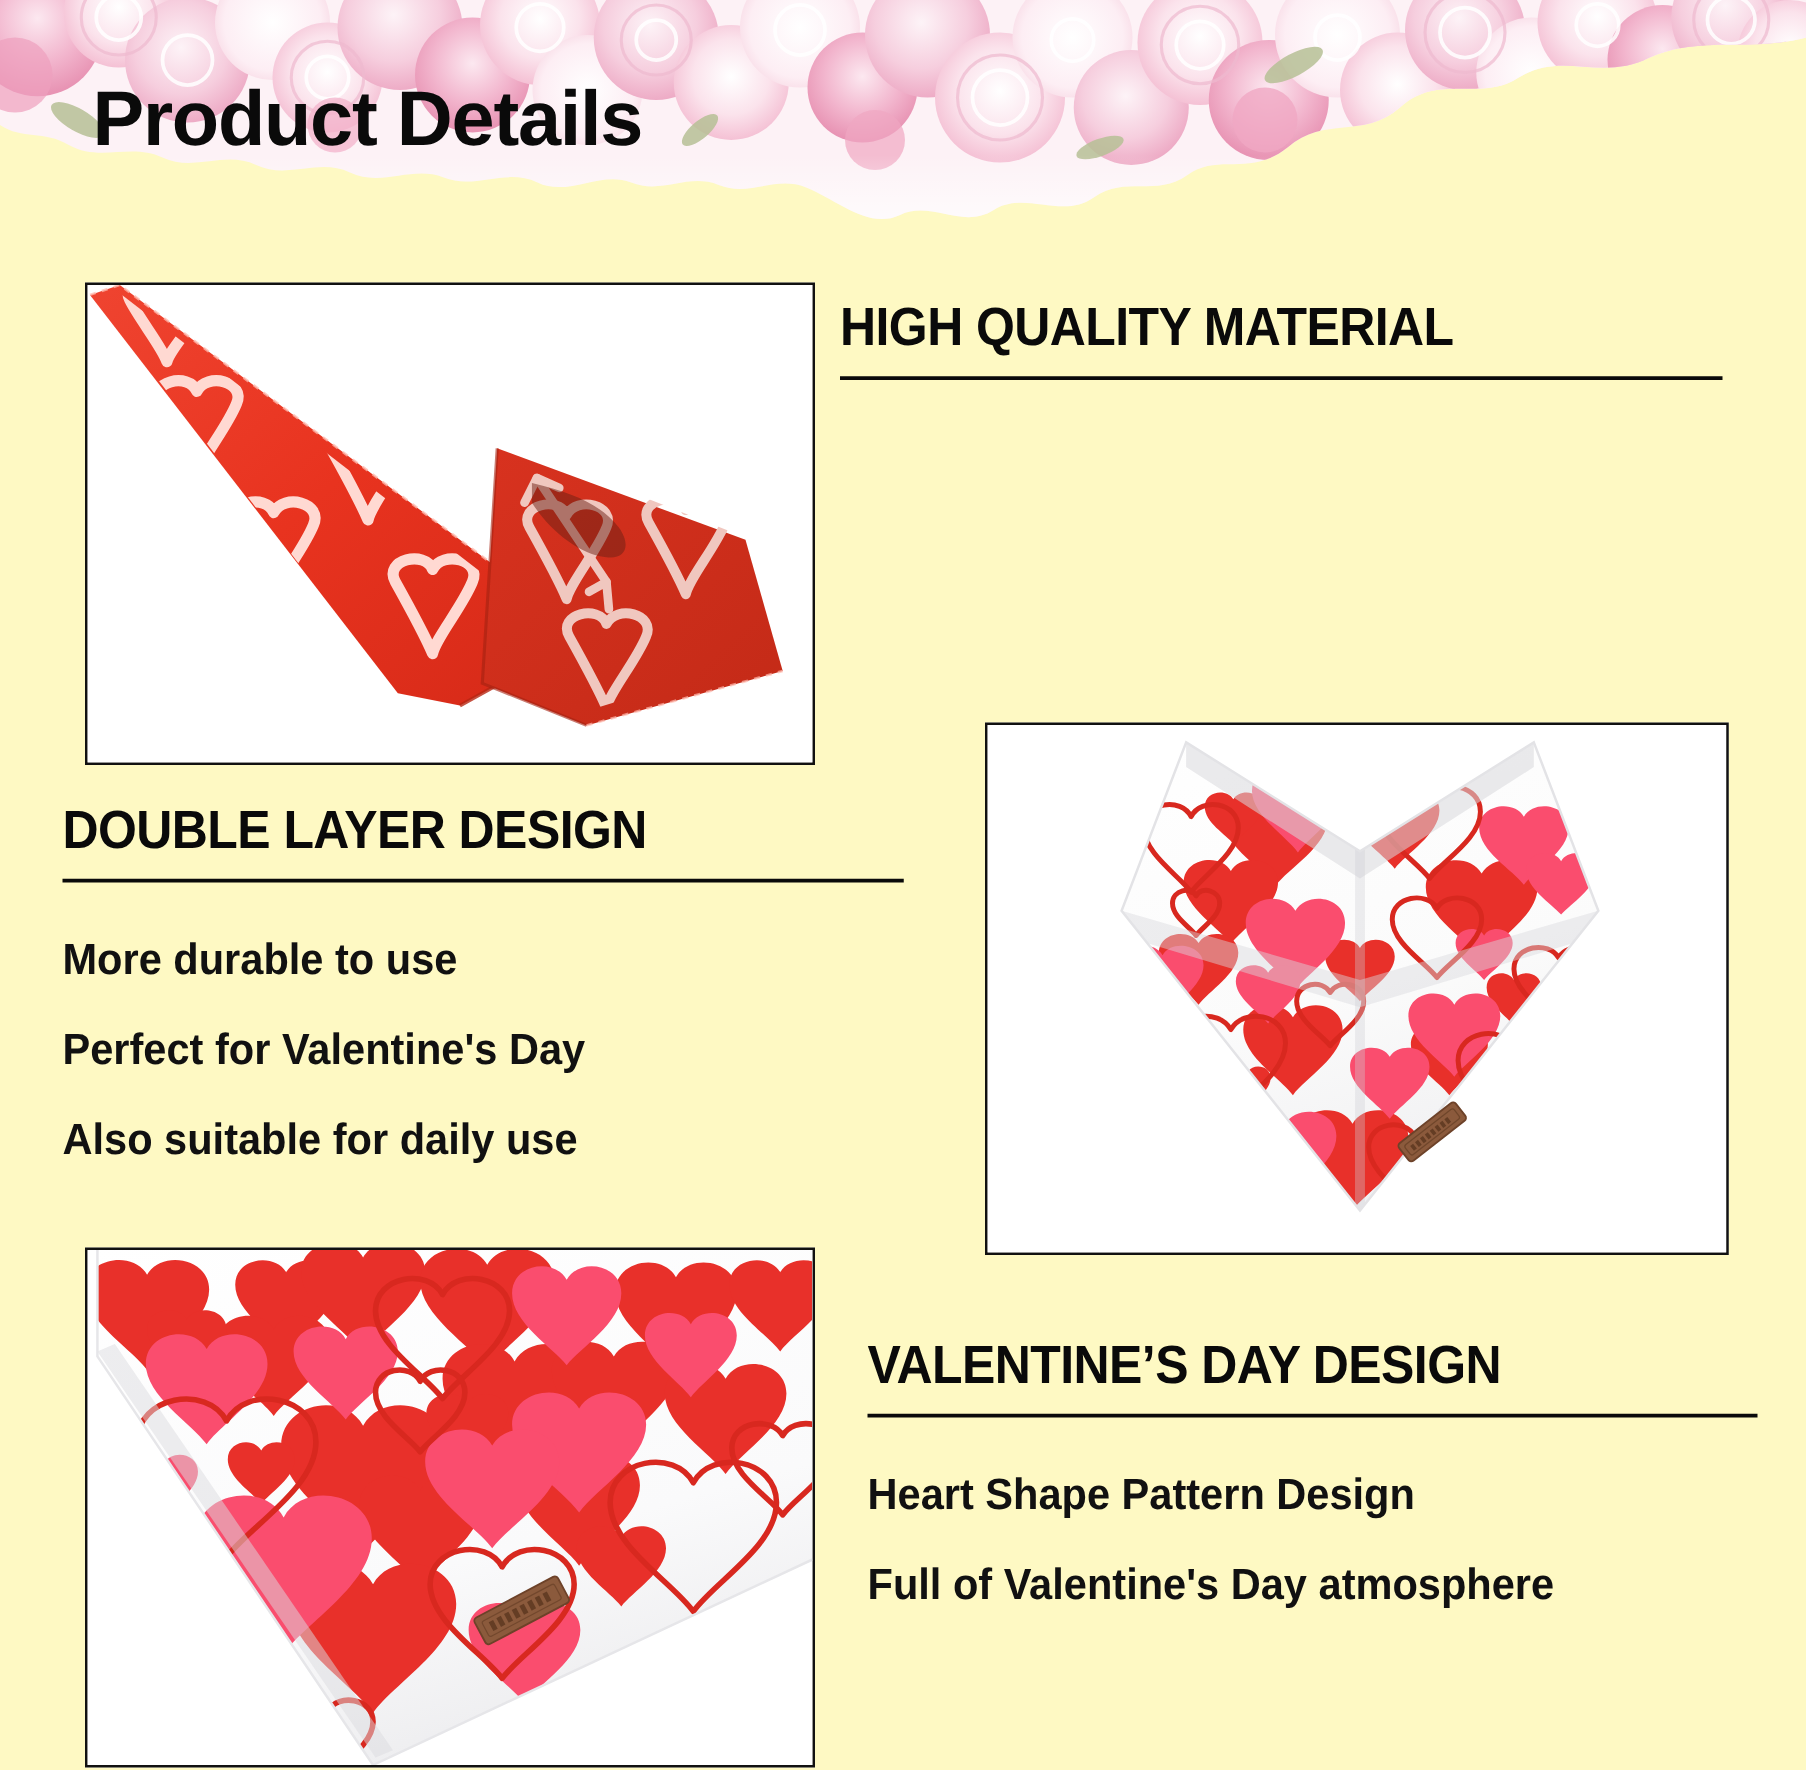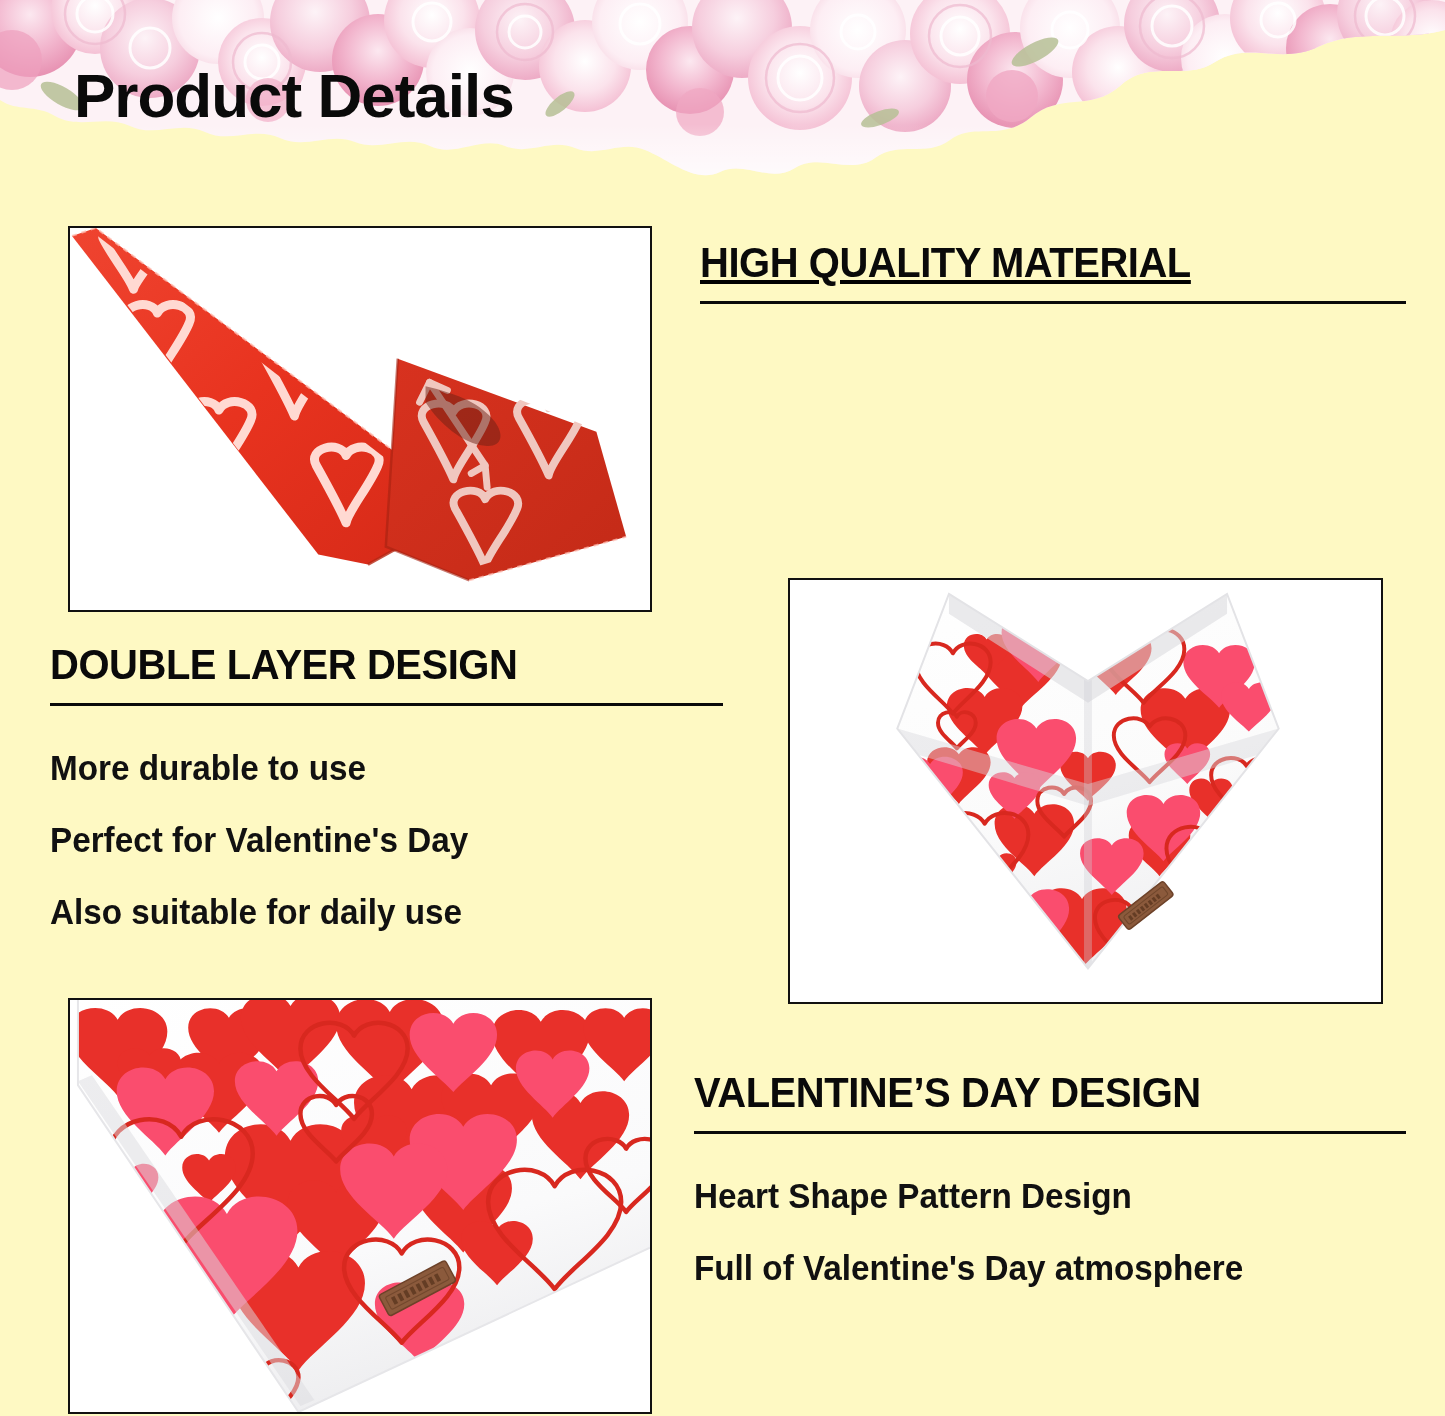--- a/index.html
+++ b/index.html
@@ -90,7 +90,7 @@
     transform-origin: left center;
   }
 
-  #feature-material  { left: 700px; top: 238px; width: 706px; text-decoration: underline; }
+  #feature-material  { left: 672px; top: 238px; width: 706px; }
   #feature-double    { left: 50px;  top: 640px; width: 673px; }
   #feature-valentine { left: 694px; top: 1068px; width: 712px; }
 

